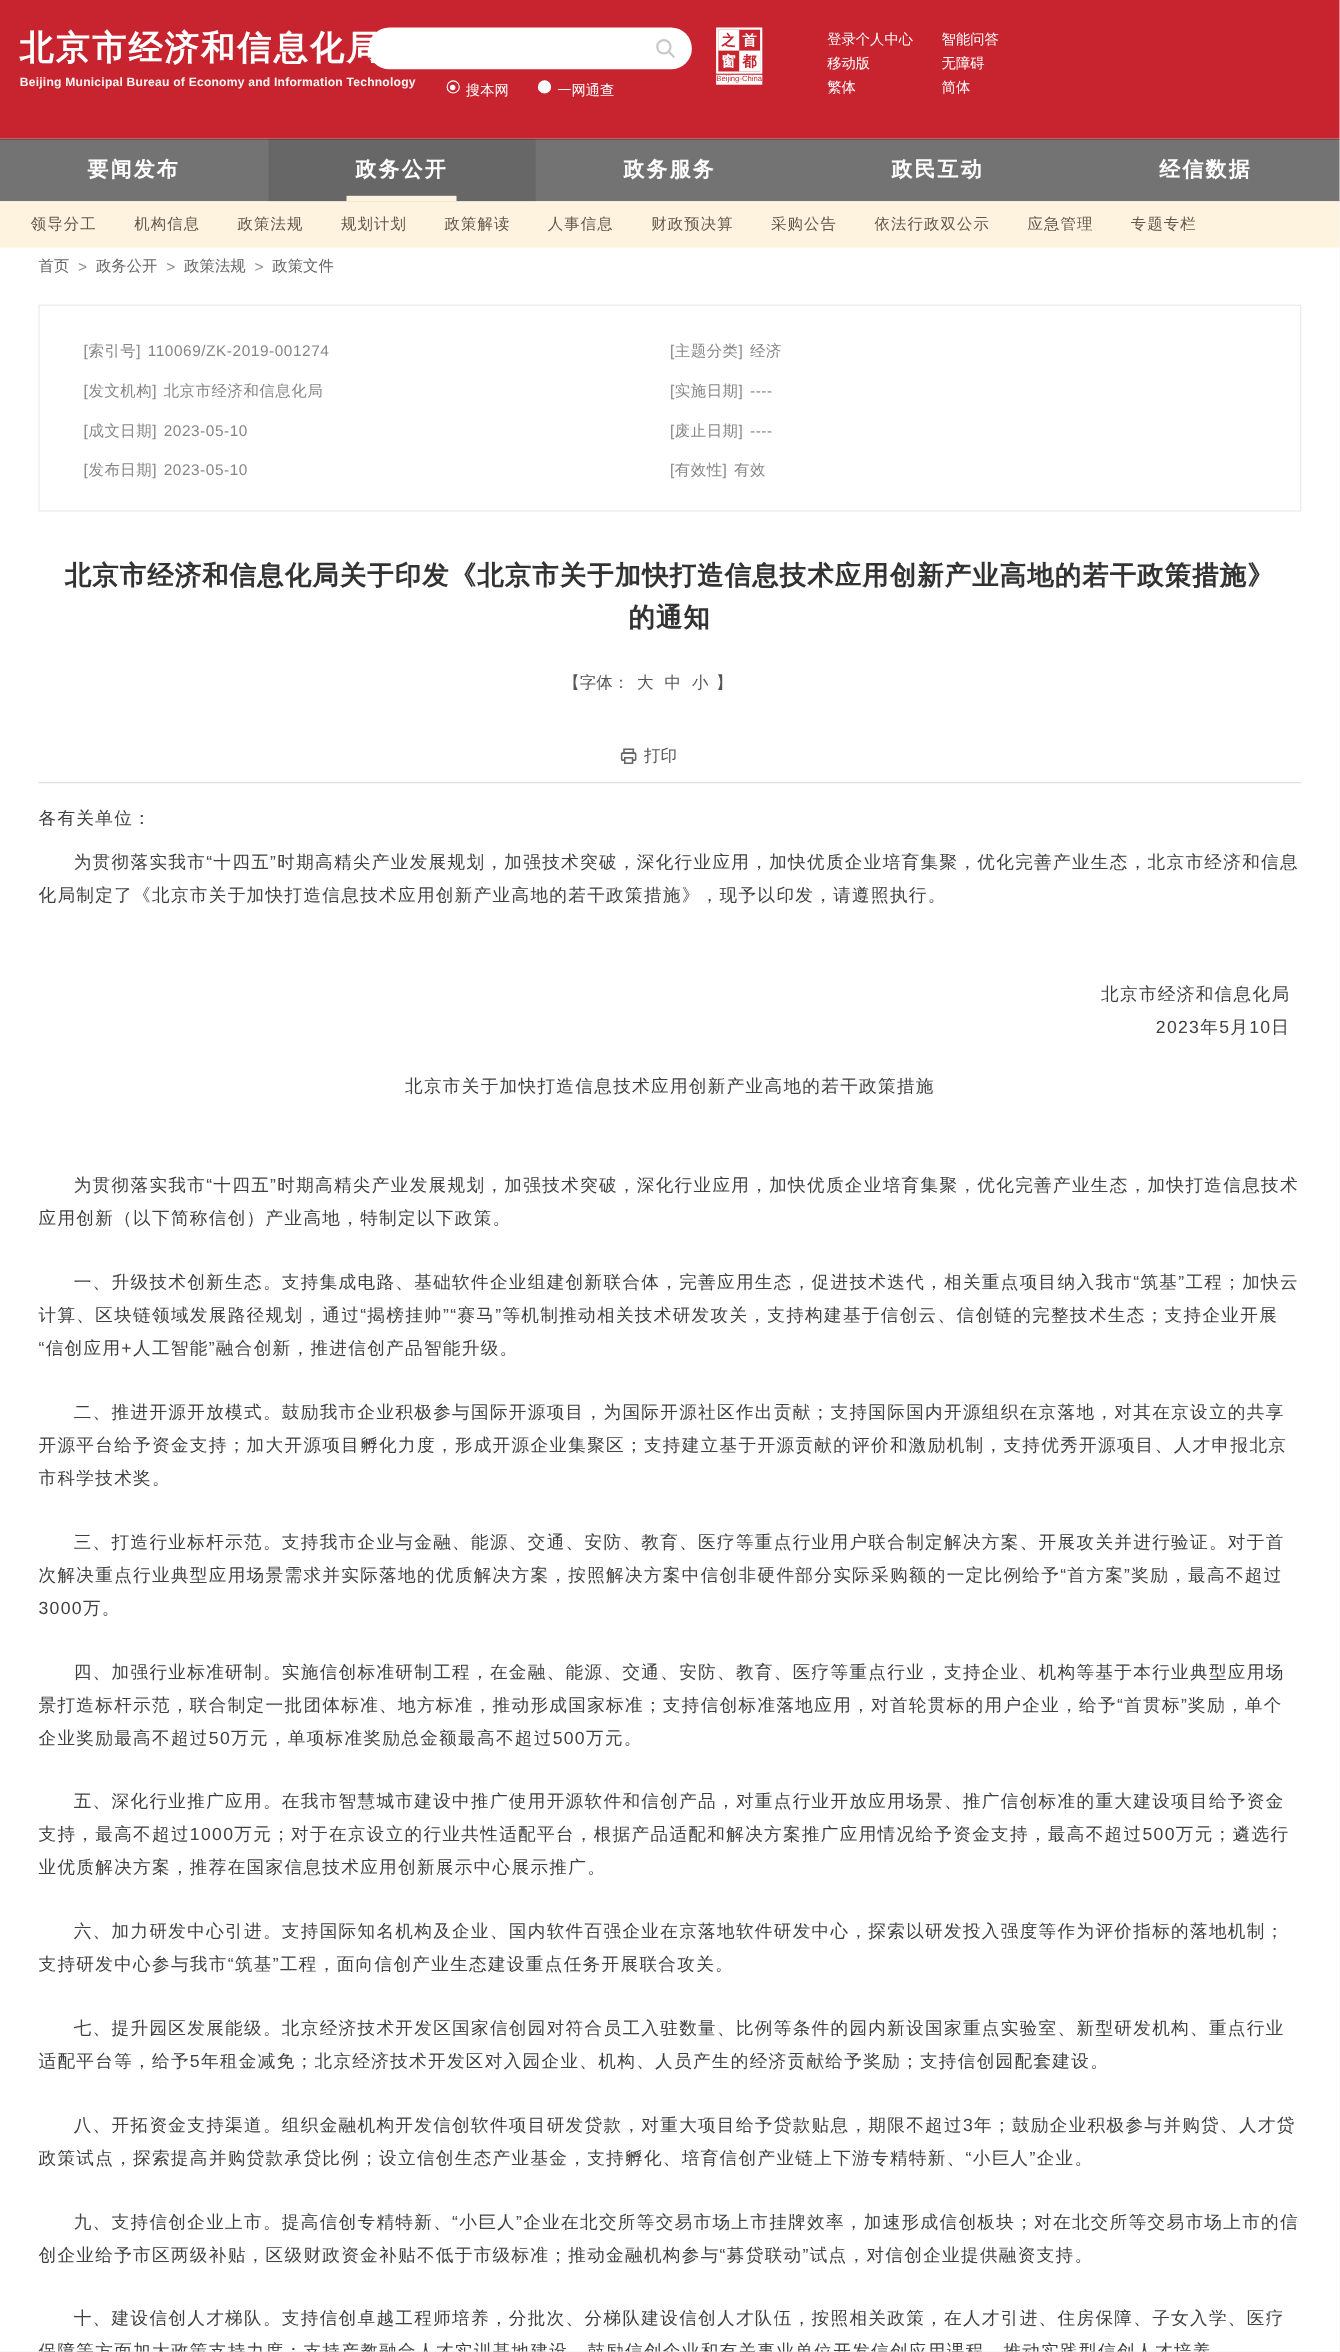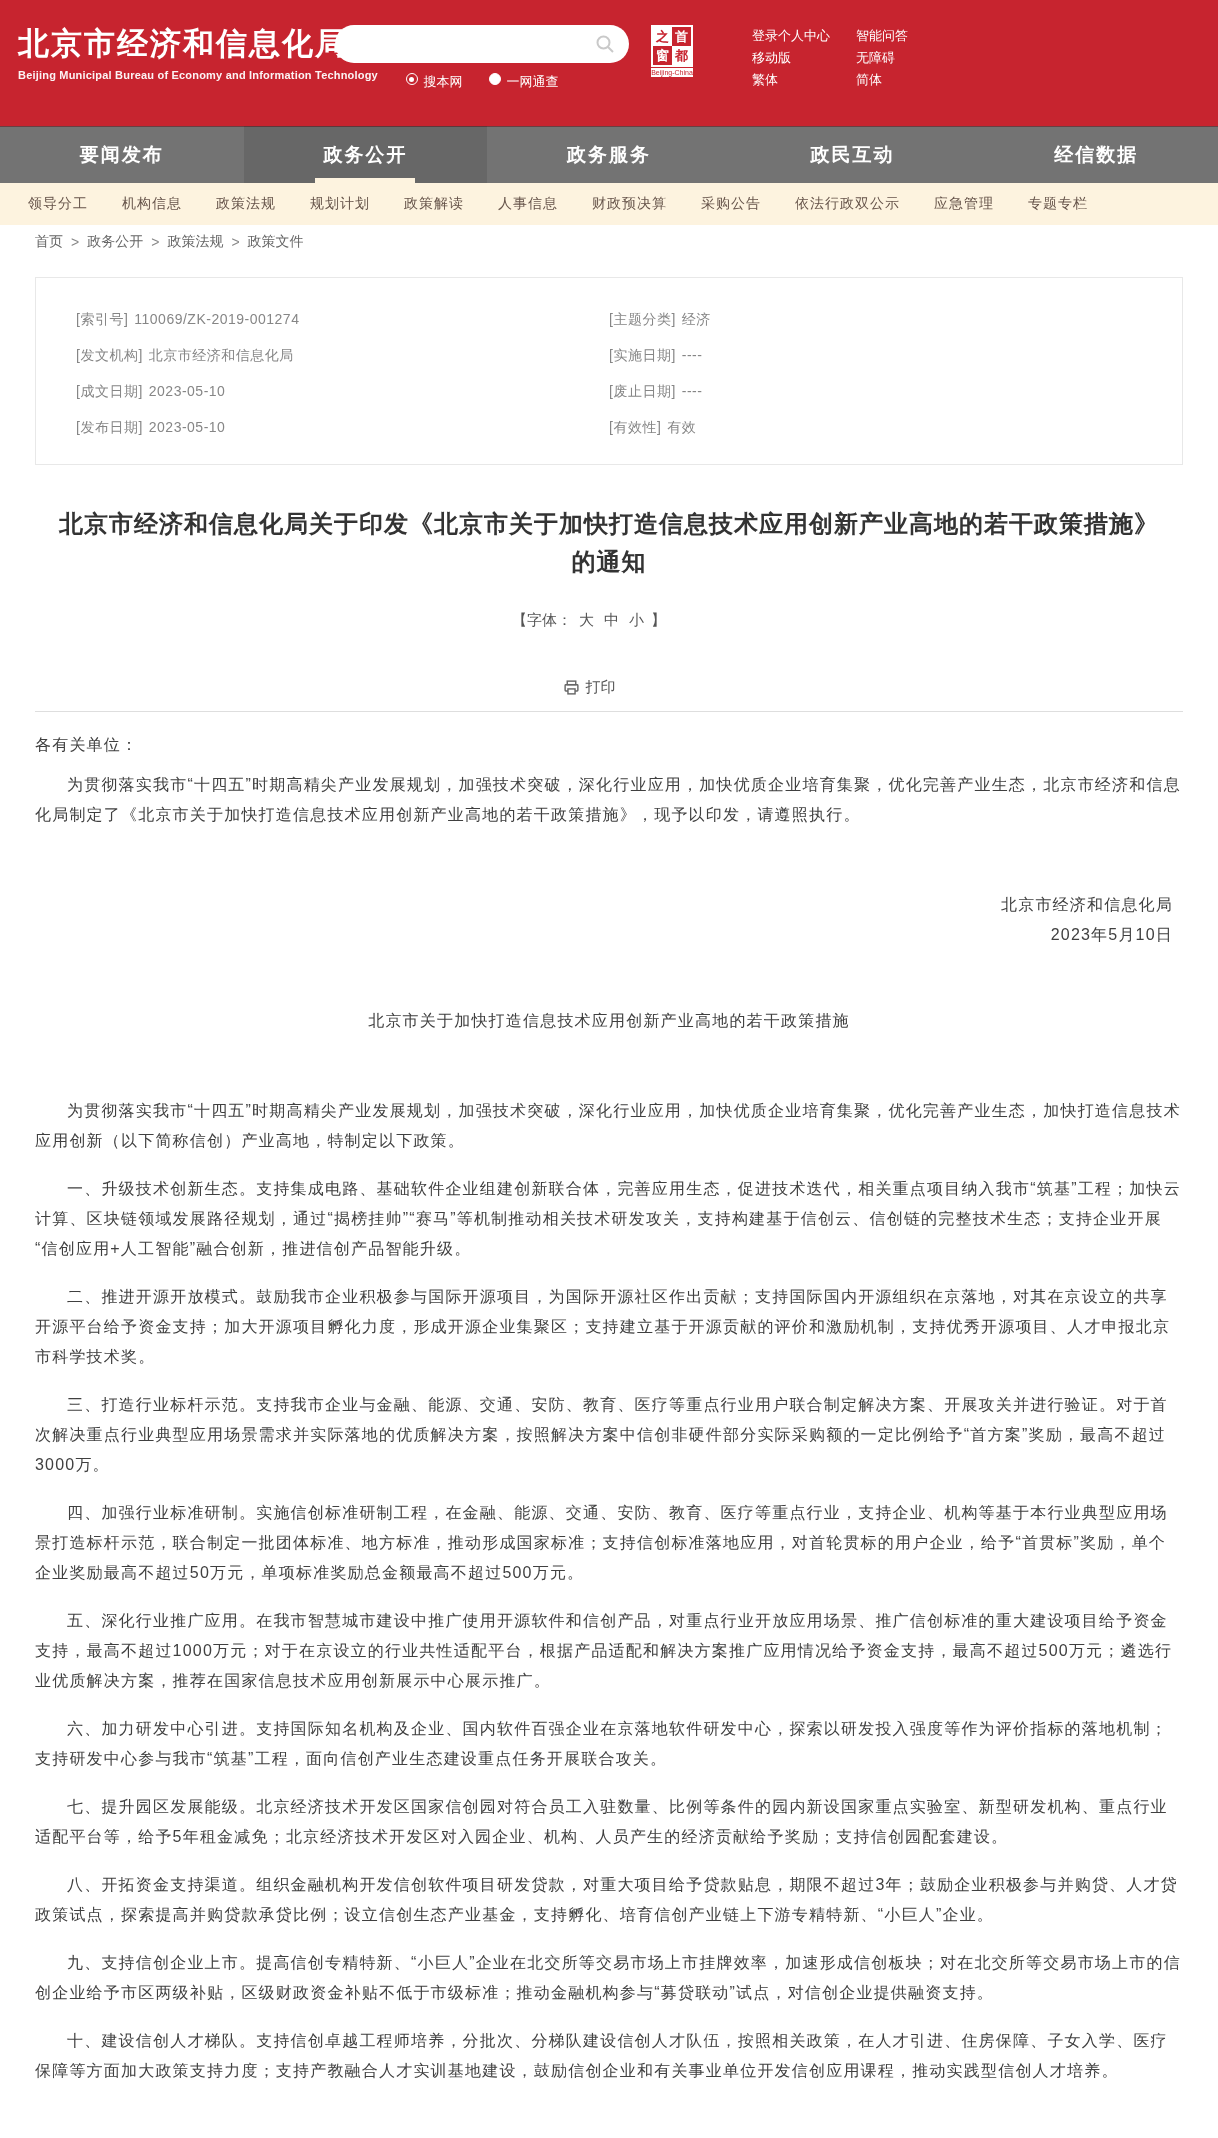--- a/index.html
+++ b/index.html
@@ -67,7 +67,7 @@
   .intro { margin-top:10px; text-indent:2em; }
   .sign-line { margin-top:60px; text-align:right; padding-right:10px; }
   .date-line { text-align:right; padding-right:10px; }
-  .policy-title { margin-top:56px; text-align:center; }
+  .policy-title { margin-top:24px; text-align:center; }
   .preamble { margin-top:60px; text-indent:2em; }
   .clause { margin-top:18px; text-indent:2em; }
 </style>

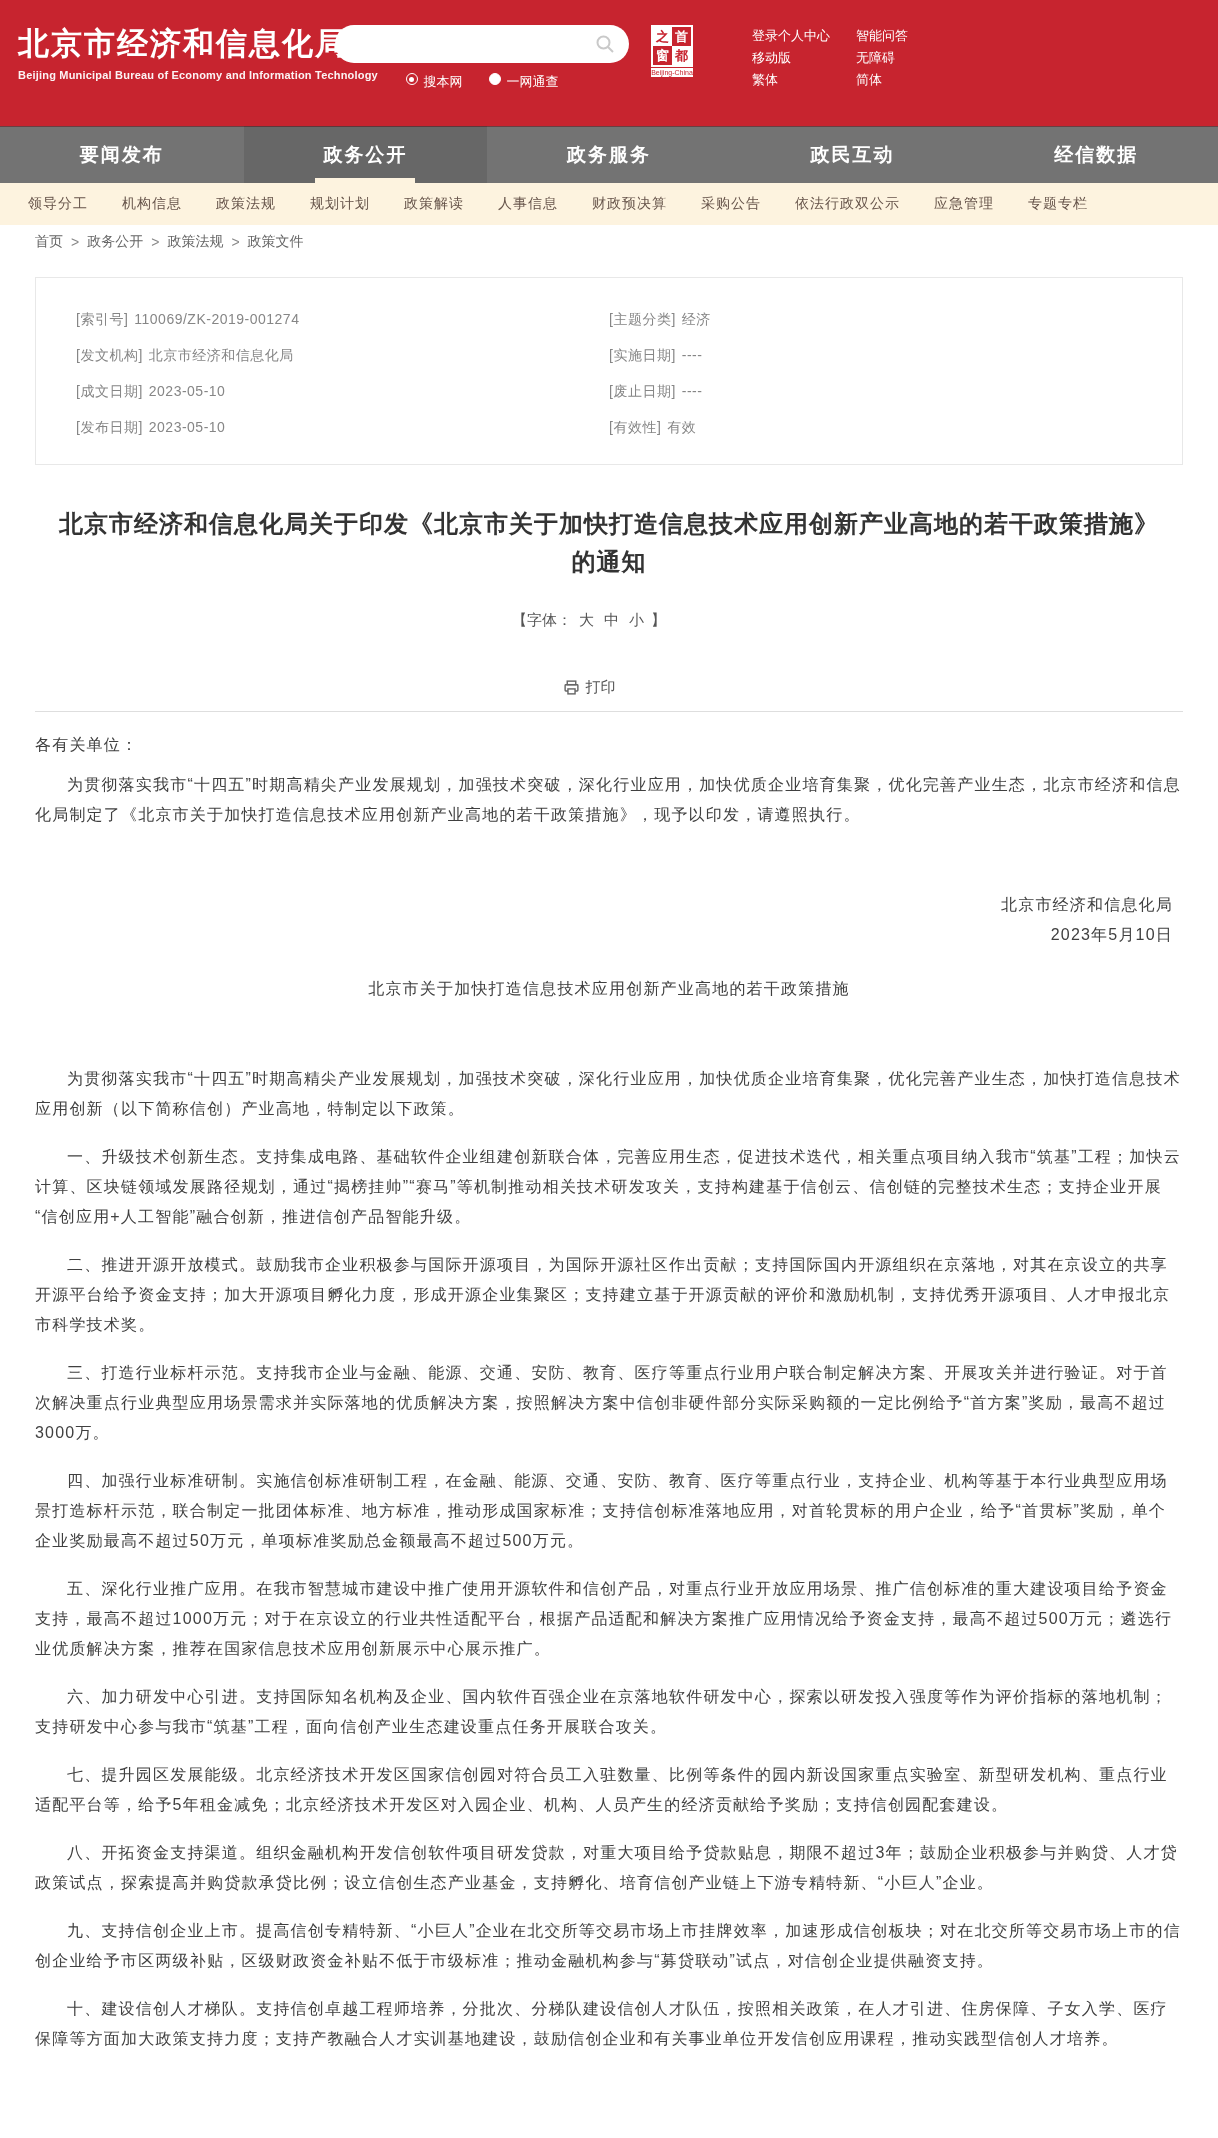--- a/index.html
+++ b/index.html
@@ -69,7 +69,7 @@
   .date-line { text-align:right; padding-right:10px; }
   .policy-title { margin-top:24px; text-align:center; }
   .preamble { margin-top:60px; text-indent:2em; }
-  .clause { margin-top:18px; text-indent:2em; }
+  .clause { margin-top:28px; text-indent:2em; }
 </style>
 </head>
 <body>

